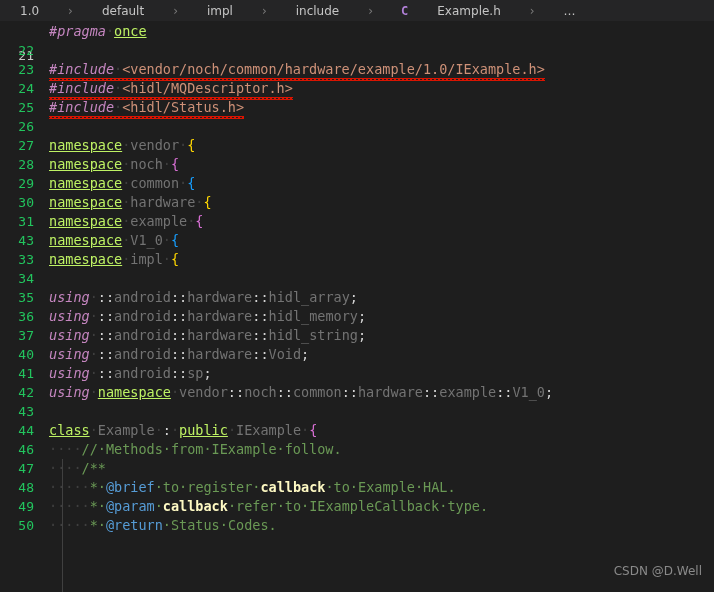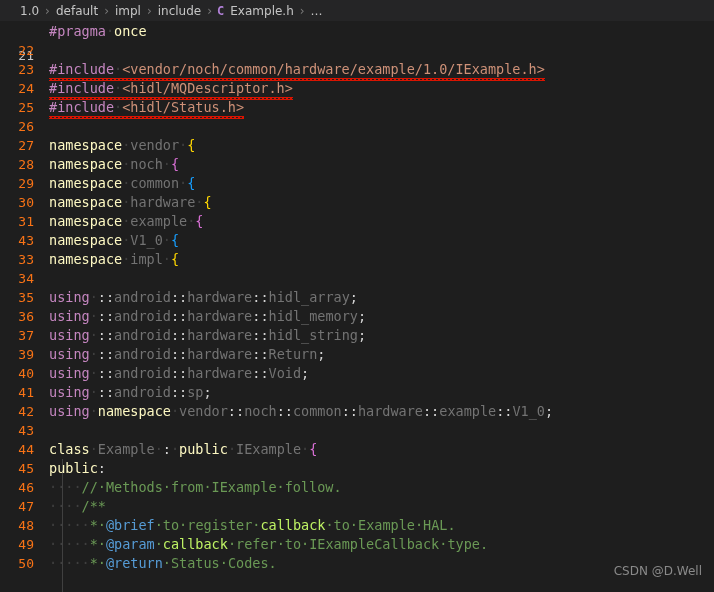--- a/index.html
+++ b/index.html
@@ -29,6 +29,7 @@
     white-space: nowrap;
     overflow: hidden;
     border-bottom: 1px solid #1e1e1e;
+    gap: 23px;
   }
   .crumb {
     color: #c5c5c5;

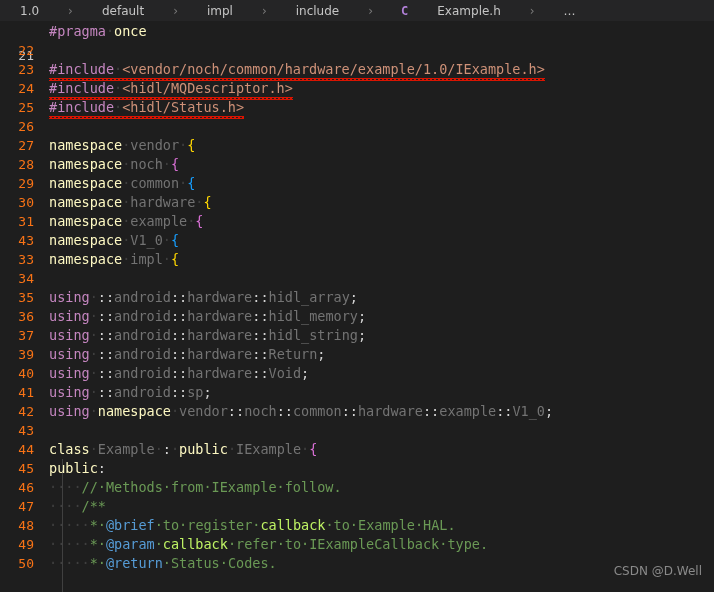--- a/index.html
+++ b/index.html
@@ -100,7 +100,7 @@
   }
 
   
-  .t-pre      { color: #c586c0; }               
+  .t-pre      { color: #c586c0; font-style: italic; }               
   .t-kw       { color: #fef9c3; }               
   .t-type     { color: #737373; }               
   .t-str      { color: #ce9178; }               

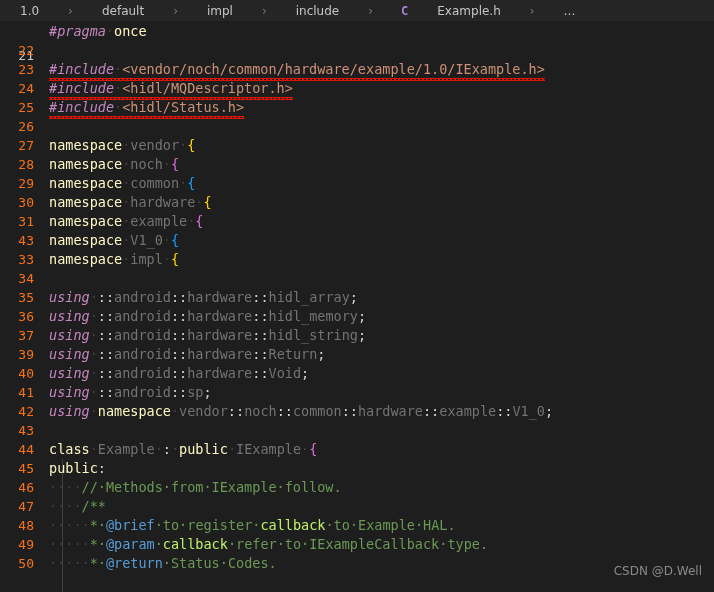--- a/index.html
+++ b/index.html
@@ -101,7 +101,7 @@
 
   
   .t-pre      { color: #c586c0; font-style: italic; }               
-  .t-kw       { color: #fef9c3; }               
+  .t-kw       { color: #bef264; text-decoration: underline; }               
   .t-type     { color: #737373; }               
   .t-str      { color: #ce9178; }               
   .t-punct    { color: #d4d4d4; }

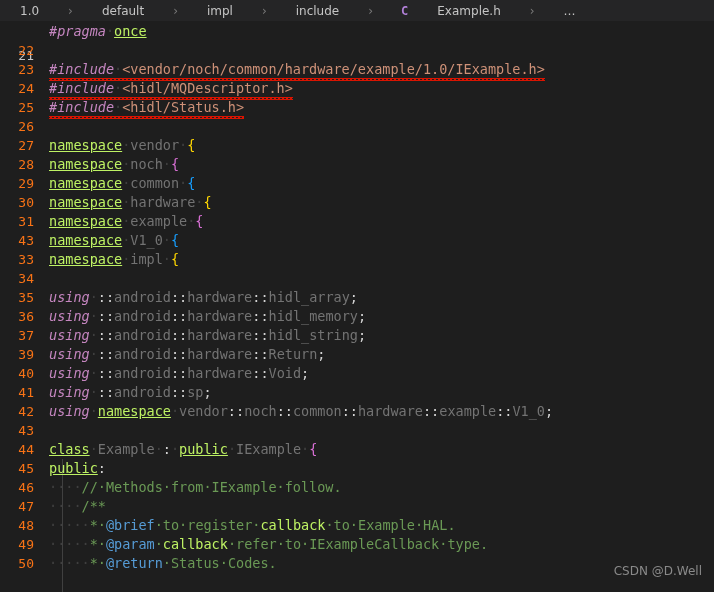--- a/index.html
+++ b/index.html
@@ -78,7 +78,7 @@
     text-align: right;
     padding-right: 14px;
     box-sizing: border-box;
-    color: #f97316;
+    color: #22c55e;
     font-size: 13px;
     user-select: none;
   }

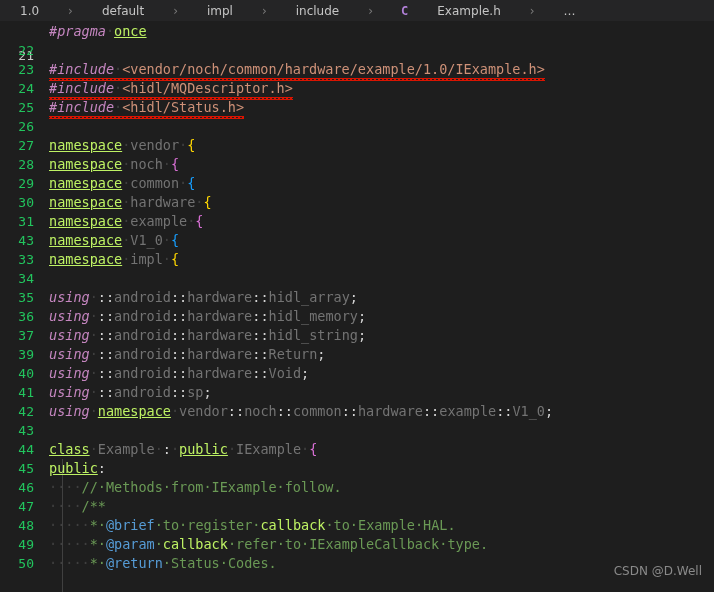--- a/index.html
+++ b/index.html
@@ -190,7 +190,6 @@
       <div class="line"><span class="ln">35</span><span class="code"><span class="t-pre">using</span><span class="t-ws">·</span><span class="t-punct">::</span><span class="t-type">android</span><span class="t-punct">::</span><span class="t-type">hardware</span><span class="t-punct">::</span><span class="t-type">hidl_array</span><span class="t-punct">;</span></span></div>
       <div class="line"><span class="ln">36</span><span class="code"><span class="t-pre">using</span><span class="t-ws">·</span><span class="t-punct">::</span><span class="t-type">android</span><span class="t-punct">::</span><span class="t-type">hardware</span><span class="t-punct">::</span><span class="t-type">hidl_memory</span><span class="t-punct">;</span></span></div>
       <div class="line"><span class="ln">37</span><span class="code"><span class="t-pre">using</span><span class="t-ws">·</span><span class="t-punct">::</span><span class="t-type">android</span><span class="t-punct">::</span><span class="t-type">hardware</span><span class="t-punct">::</span><span class="t-type">hidl_string</span><span class="t-punct">;</span></span></div>
-      <div class="line"><span class="ln">39</span><span class="code"><span class="t-pre">using</span><span class="t-ws">·</span><span class="t-punct">::</span><span class="t-type">android</span><span class="t-punct">::</span><span class="t-type">hardware</span><span class="t-punct">::</span><span class="t-type">Return</span><span class="t-punct">;</span></span></div>
       <div class="line"><span class="ln">40</span><span class="code"><span class="t-pre">using</span><span class="t-ws">·</span><span class="t-punct">::</span><span class="t-type">android</span><span class="t-punct">::</span><span class="t-type">hardware</span><span class="t-punct">::</span><span class="t-type">Void</span><span class="t-punct">;</span></span></div>
       <div class="line"><span class="ln">41</span><span class="code"><span class="t-pre">using</span><span class="t-ws">·</span><span class="t-punct">::</span><span class="t-type">android</span><span class="t-punct">::</span><span class="t-type">sp</span><span class="t-punct">;</span></span></div>
       <div class="line"><span class="ln">42</span><span class="code"><span class="t-pre">using</span><span class="t-ws">·</span><span class="t-kw">namespace</span><span class="t-ws">·</span><span class="t-type">vendor</span><span class="t-punct">::</span><span class="t-type">noch</span><span class="t-punct">::</span><span class="t-type">common</span><span class="t-punct">::</span><span class="t-type">hardware</span><span class="t-punct">::</span><span class="t-type">example</span><span class="t-punct">::</span><span class="t-type">V1_0</span><span class="t-punct">;</span></span></div>

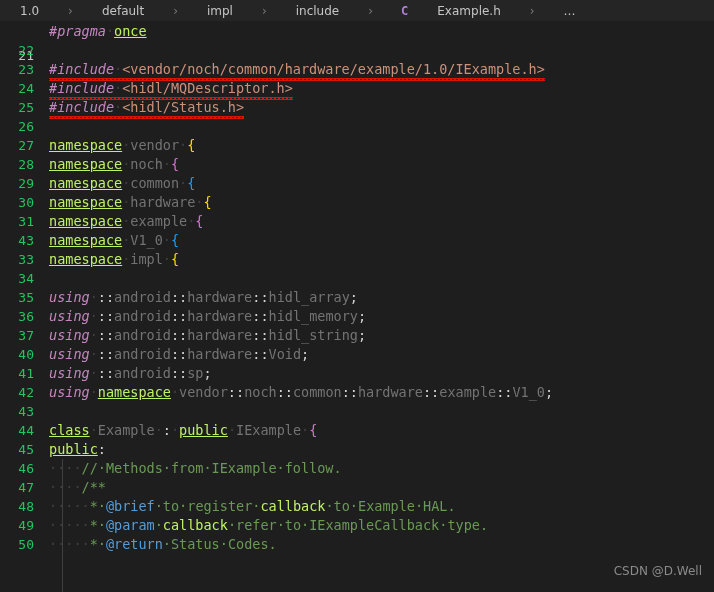--- a/index.html
+++ b/index.html
@@ -195,7 +195,6 @@
       <div class="line"><span class="ln">42</span><span class="code"><span class="t-pre">using</span><span class="t-ws">·</span><span class="t-kw">namespace</span><span class="t-ws">·</span><span class="t-type">vendor</span><span class="t-punct">::</span><span class="t-type">noch</span><span class="t-punct">::</span><span class="t-type">common</span><span class="t-punct">::</span><span class="t-type">hardware</span><span class="t-punct">::</span><span class="t-type">example</span><span class="t-punct">::</span><span class="t-type">V1_0</span><span class="t-punct">;</span></span></div>
       <div class="line"><span class="ln">43</span><span class="code"></span></div>
       <div class="line"><span class="ln">44</span><span class="code"><span class="t-kw">class</span><span class="t-ws">·</span><span class="t-type">Example</span><span class="t-ws">·</span><span class="t-punct">:</span><span class="t-ws">·</span><span class="t-kw">public</span><span class="t-ws">·</span><span class="t-type">IExample</span><span class="t-ws">·</span><span class="b2">{</span></span></div>
-      <div class="line"><span class="ln">45</span><span class="code"><span class="t-kw">public</span><span class="t-punct">:</span></span></div>
       <div class="line"><span class="ln">46</span><span class="code"><span class="t-ws">····</span><span class="t-comment">//·Methods·from·IExample·follow.</span></span></div>
       <div class="line"><span class="ln">47</span><span class="code"><span class="t-ws">····</span><span class="t-comment">/**</span></span></div>
       <div class="line"><span class="ln">48</span><span class="code"><span class="t-ws">·····</span><span class="t-comment">*</span><span class="t-comment">·</span><span class="t-docTag">@brief</span><span class="t-comment">·</span><span class="t-comment">to</span><span class="t-comment">·</span><span class="t-comment">register</span><span class="t-comment">·</span><span class="t-docBold">callback</span><span class="t-comment">·</span><span class="t-comment">to</span><span class="t-comment">·</span><span class="t-comment">Example</span><span class="t-comment">·</span><span class="t-comment">HAL.</span></span></div>

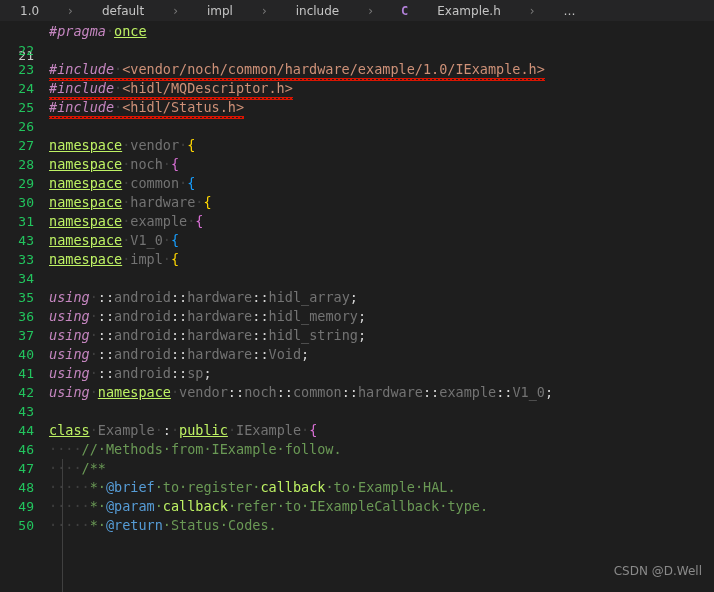--- a/index.html
+++ b/index.html
@@ -107,7 +107,7 @@
   .t-punct    { color: #d4d4d4; }
   .t-comment  { color: #6a9955; }
   .t-docTag   { color: #569cd6; }
-  .t-docBold  { color: #bef264; font-weight: normal; }
+  .t-docBold  { color: #fef9c3; font-weight: bold; }
   .t-ws       { color: #3f3f3f; }               
 
   

